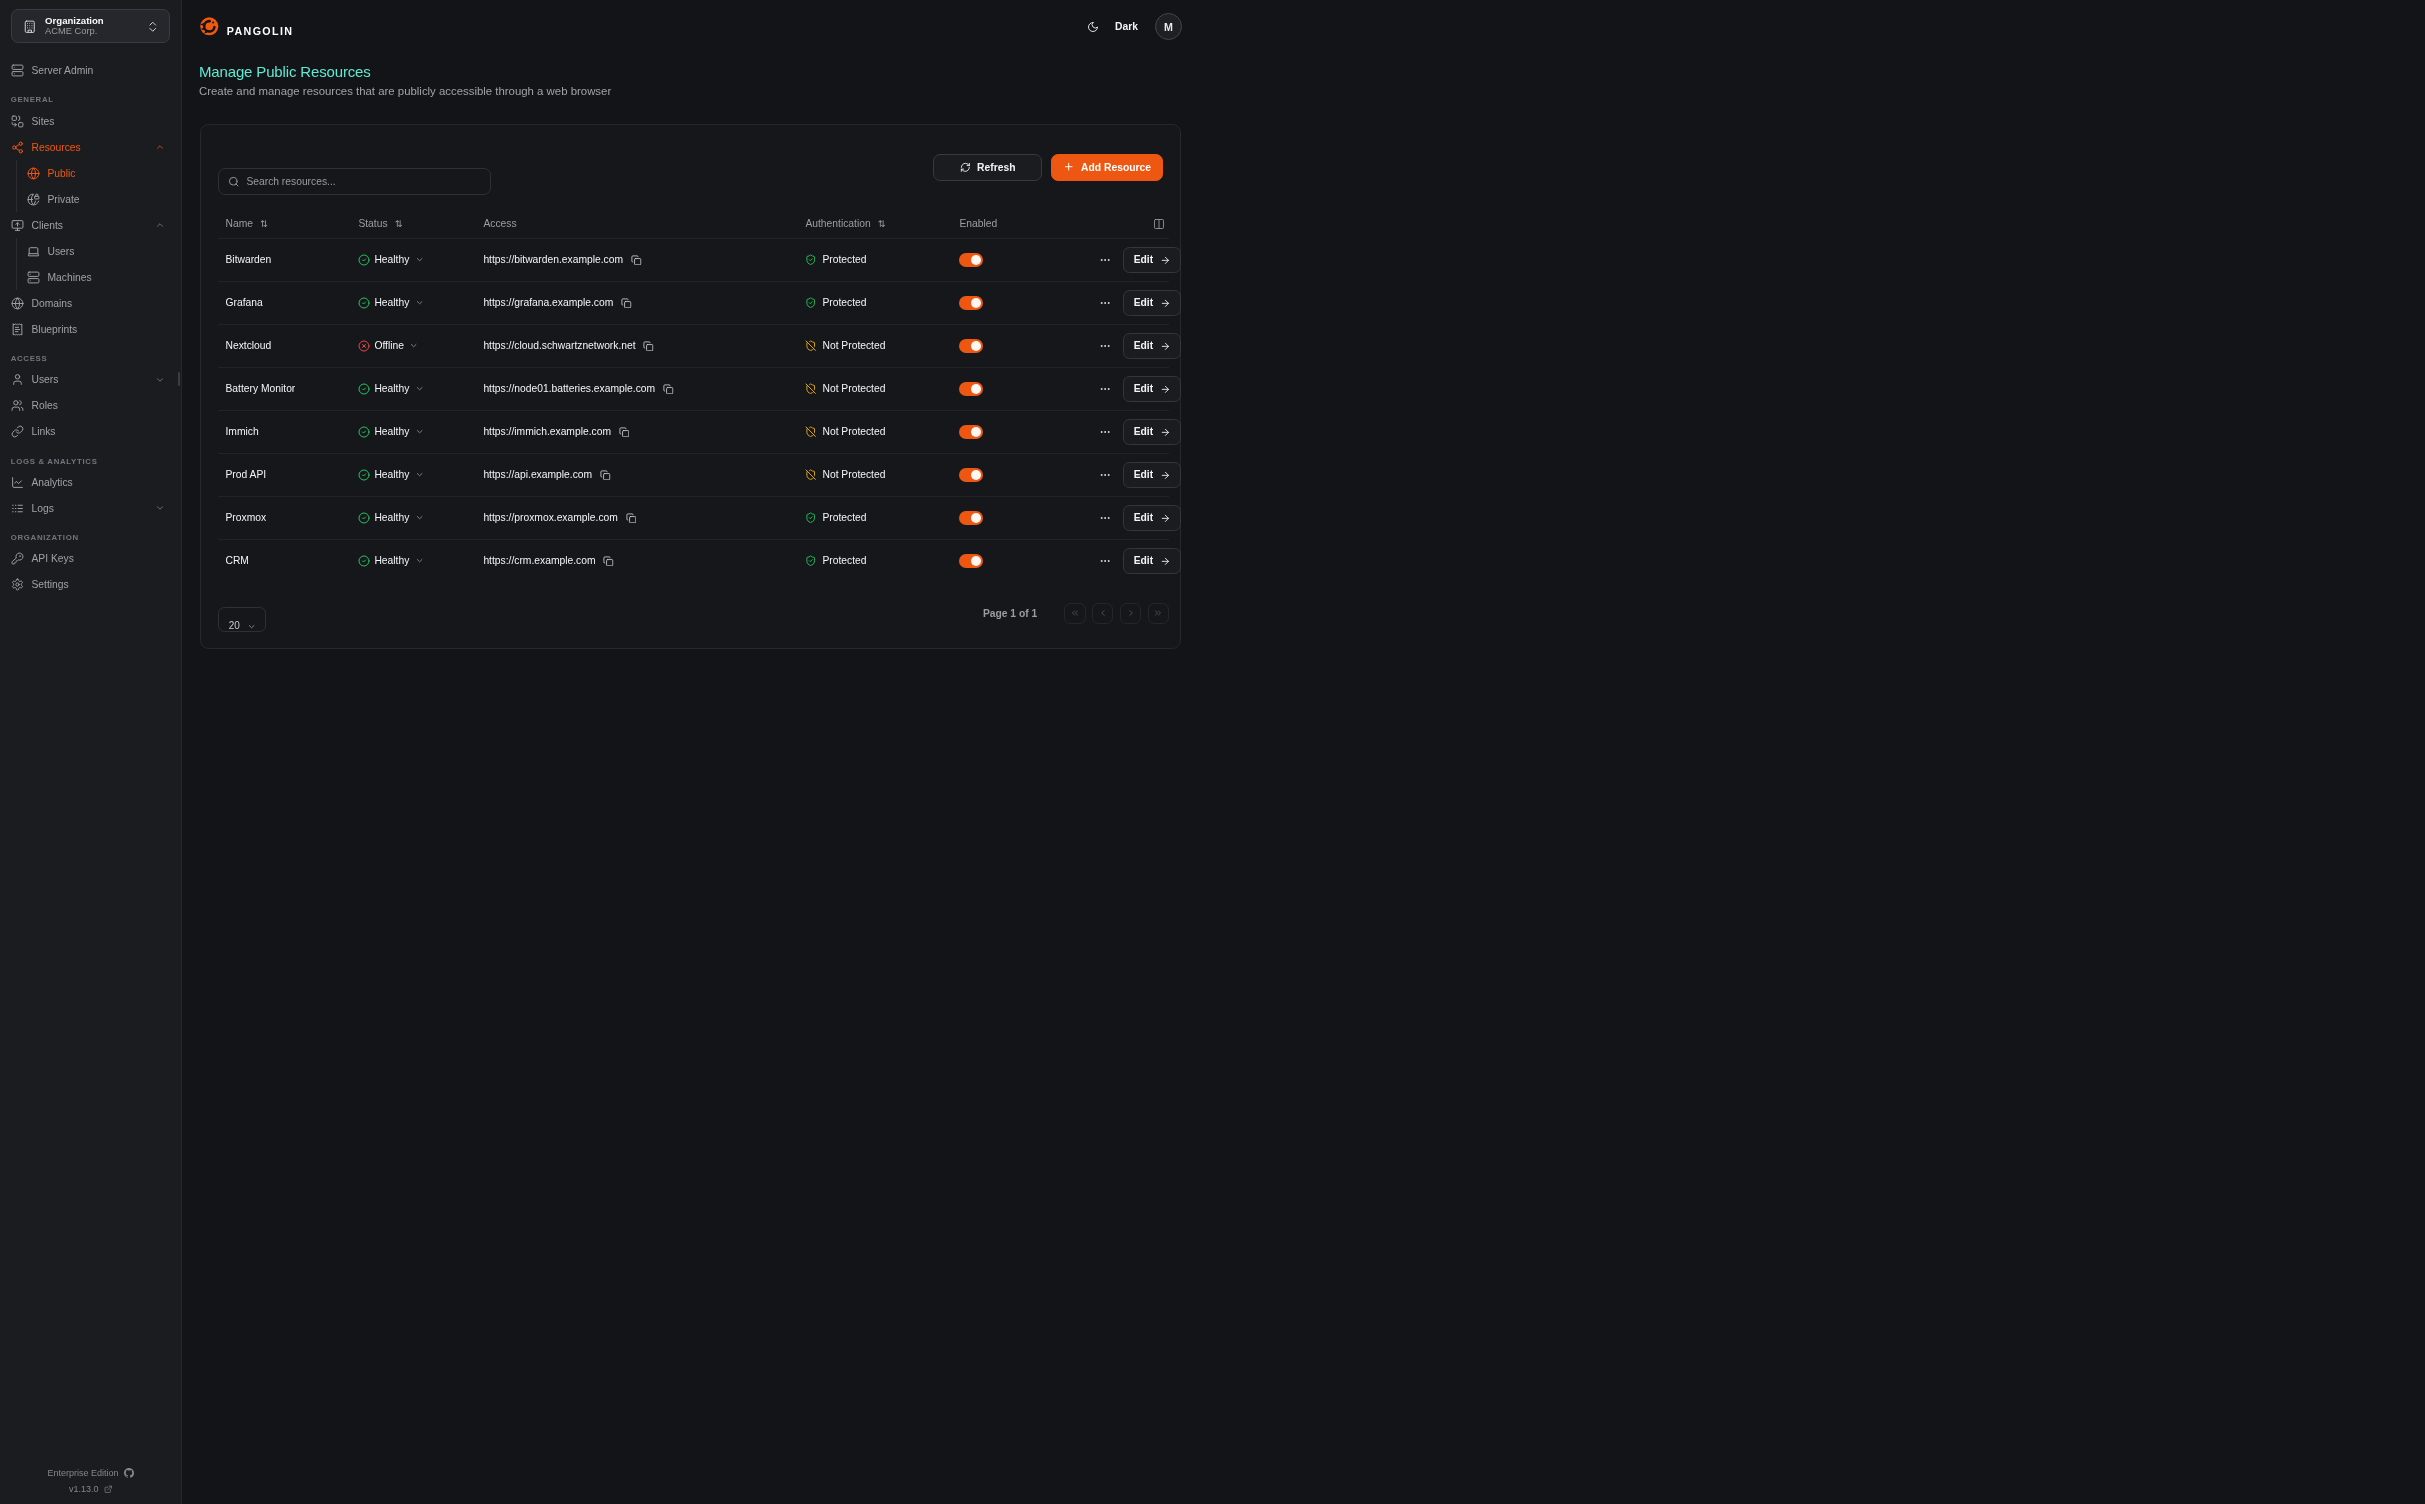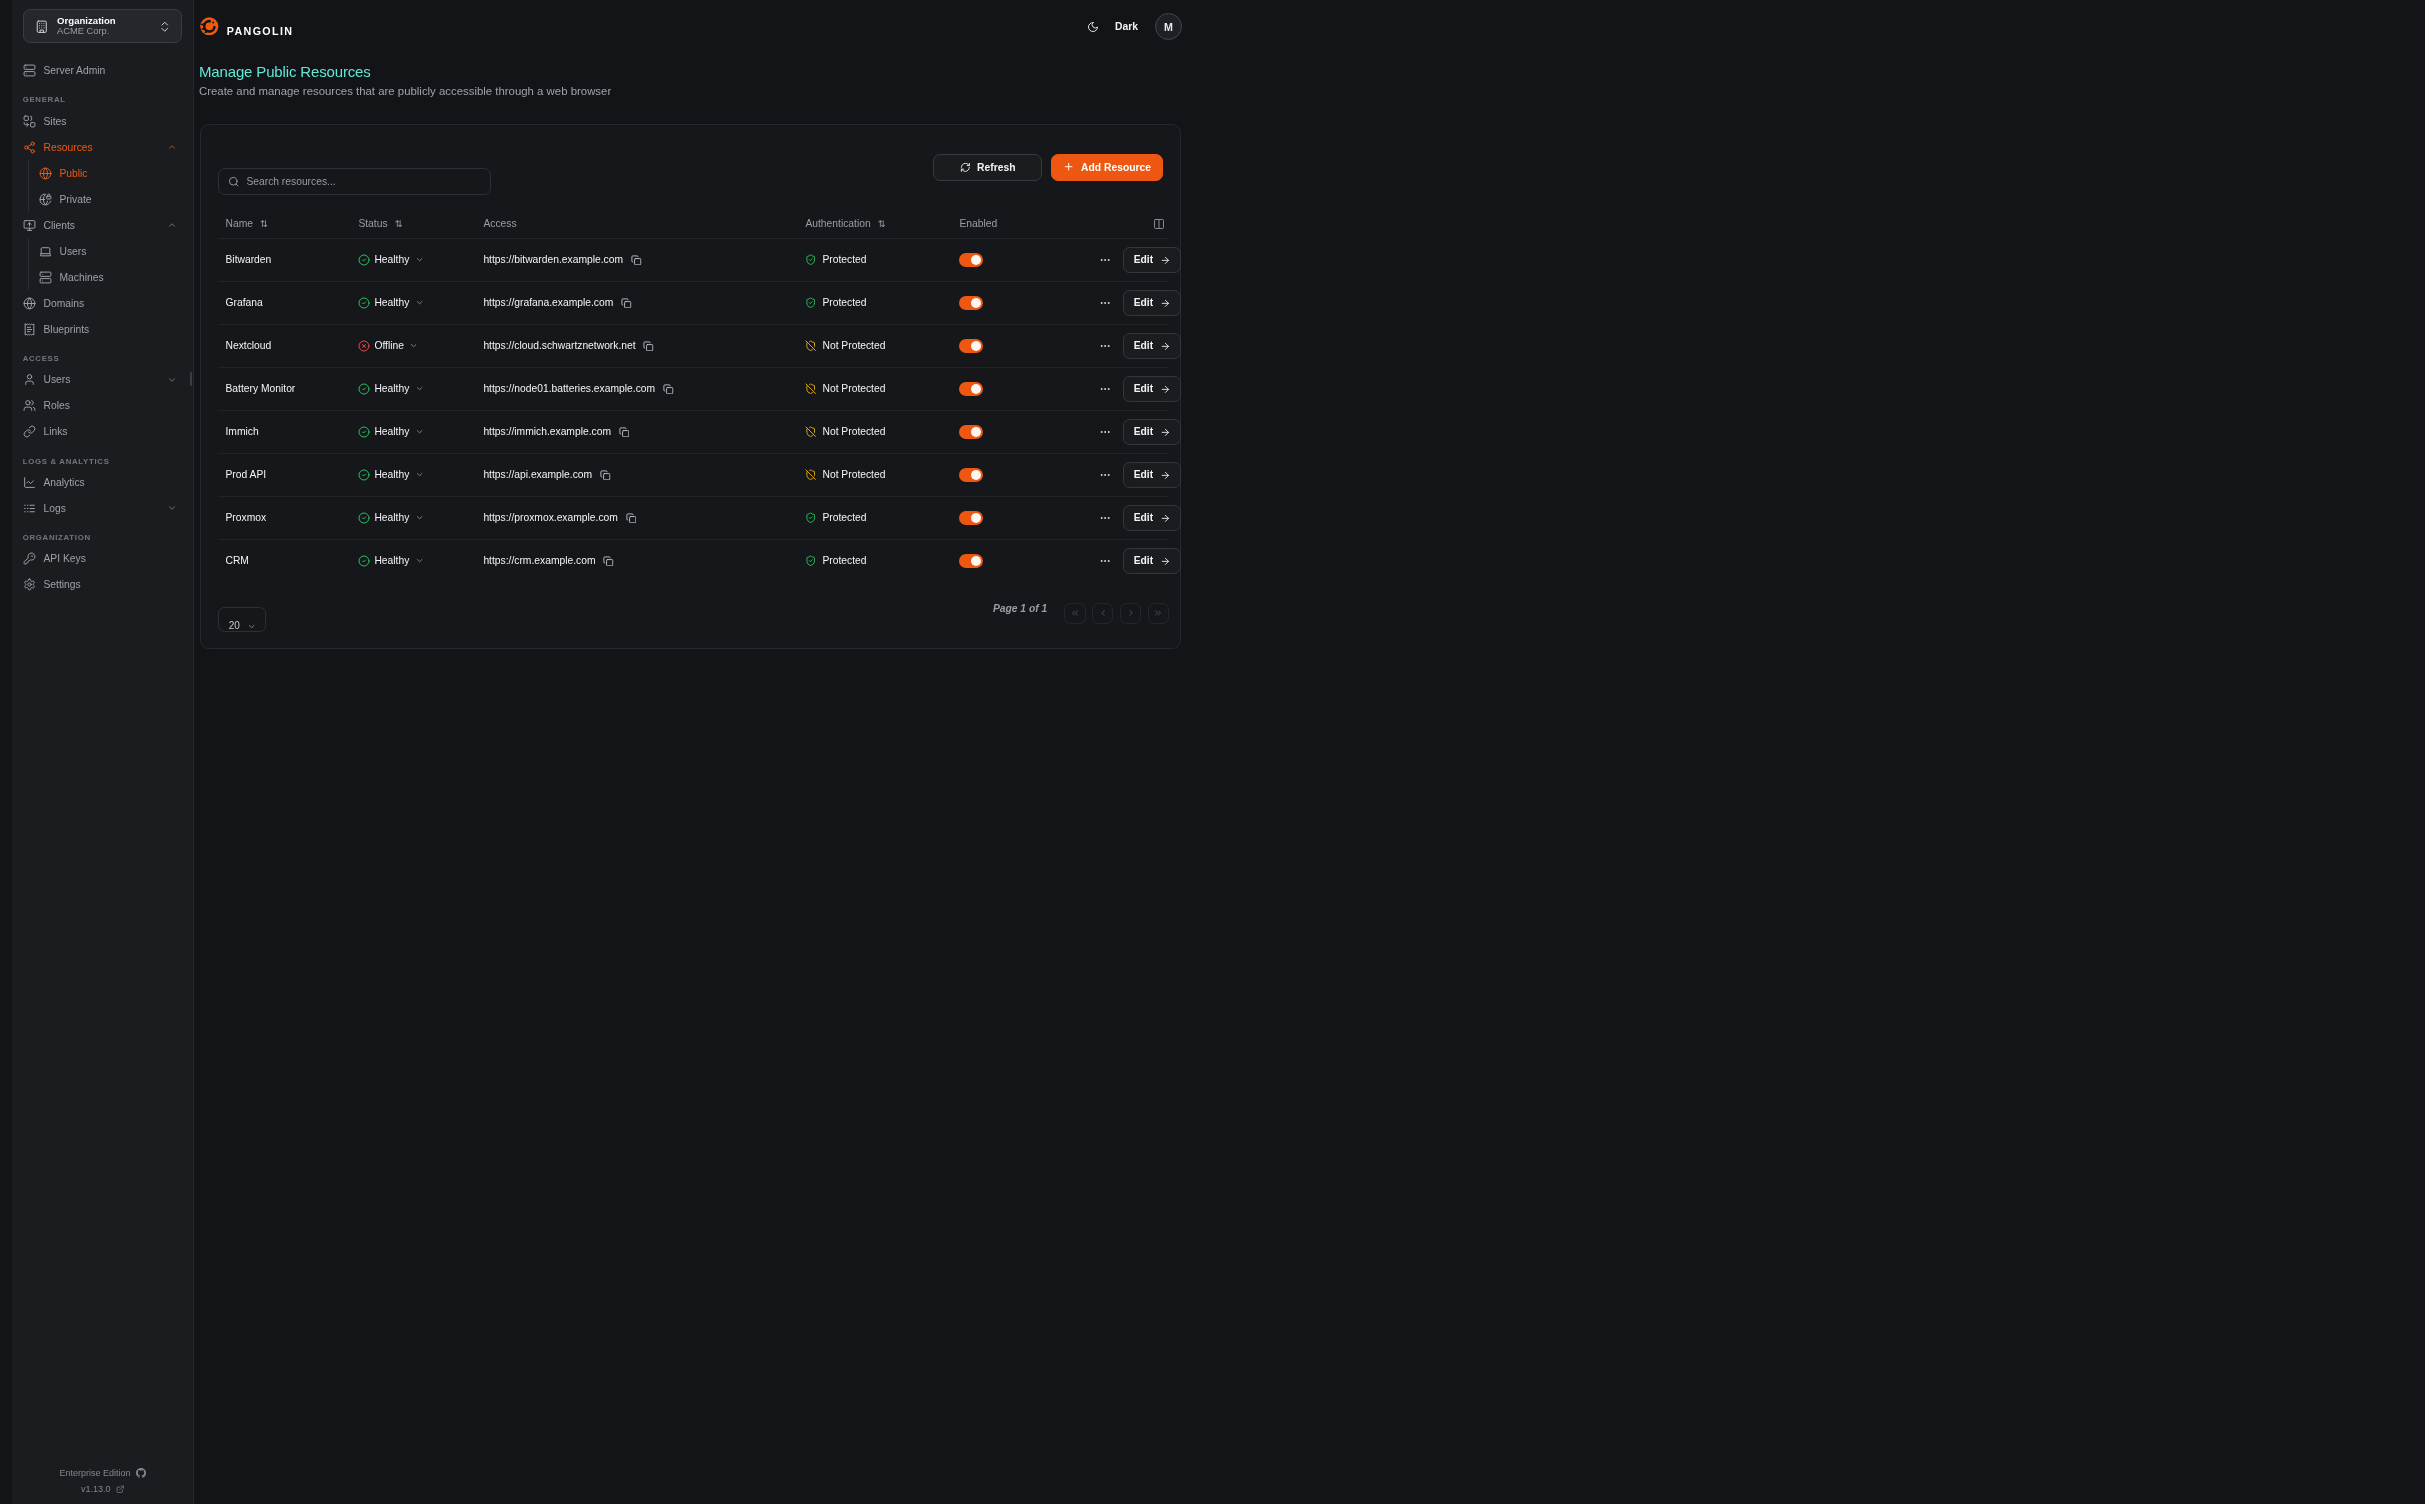--- a/index.html
+++ b/index.html
@@ -9,7 +9,7 @@
   .ic-fill { fill:currentColor; stroke:none; }
 
   
-  .sidebar { position:fixed; left:12px; top:0; width:182px; height:100%; background:#1b1c20;
+  .sidebar { position:fixed; left:0; top:0; width:182px; height:100%; background:#1b1c20;
     border-right:0.7px solid #26272b; padding:9.3px 10.7px; }
   .org-box { display:flex; align-items:center; gap:8.5px; width:100%; height:34px;
     background:#26272c; border:0.7px solid #3a3b40; border-radius:7.1px; padding:0 10px 0 11.4px; cursor:pointer; }

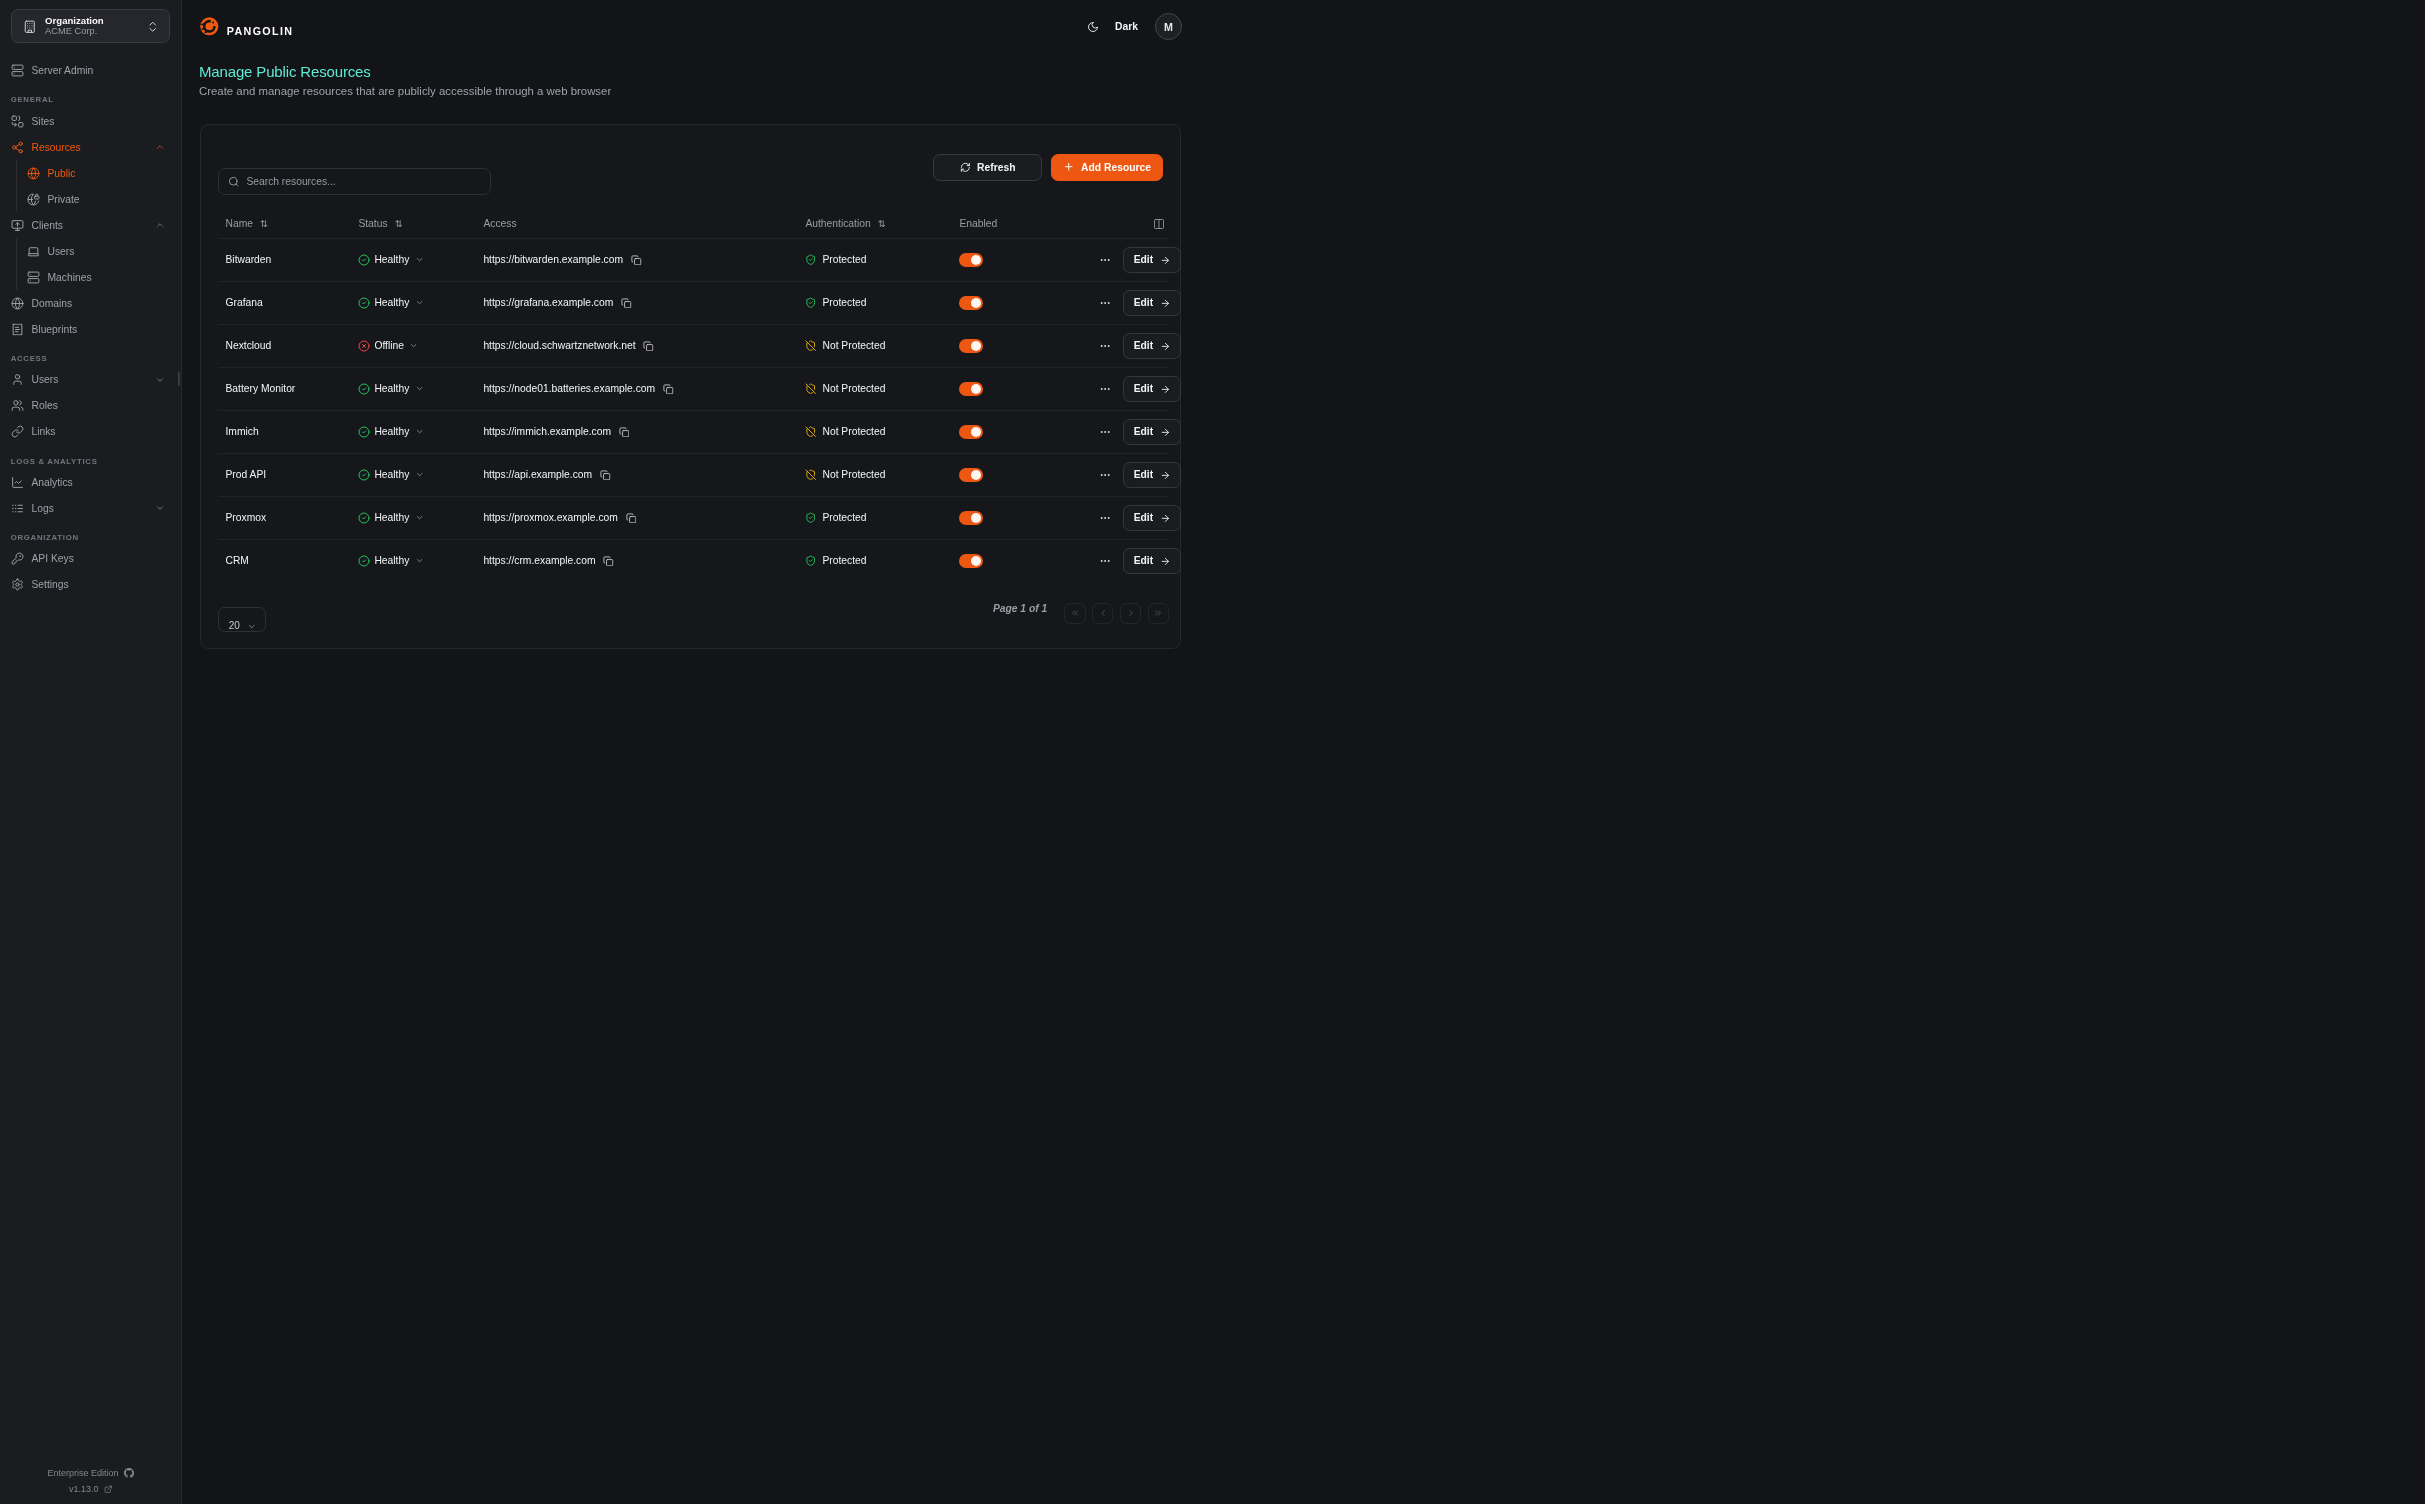--- a/index.html
+++ b/index.html
@@ -104,7 +104,7 @@
   .page-size { display:flex; align-items:flex-end; justify-content:center; gap:7.1px; width:48px; height:25px;
     border:0.7px solid #2f3036; border-radius:6.4px; font-size:10px; color:#c9cace; cursor:pointer;margin-top:12px; }
   .page-size .ic { width:9.3px; height:9.3px; color:#9a9ba2; }
-  .pager { display:flex; gap:17px;font-style:italic; }
+  .pager { display:flex; align-items:center; gap:27px; }
   .page-info { font-size:10.3px; font-weight:600; color:#9c9da4; }
   .pager-btns { display:flex; align-items:center; gap:6.4px; }
   .pg-btn { width:21.4px; height:21.4px; border-radius:6.4px; border:0.7px solid #26272c; background:transparent;

